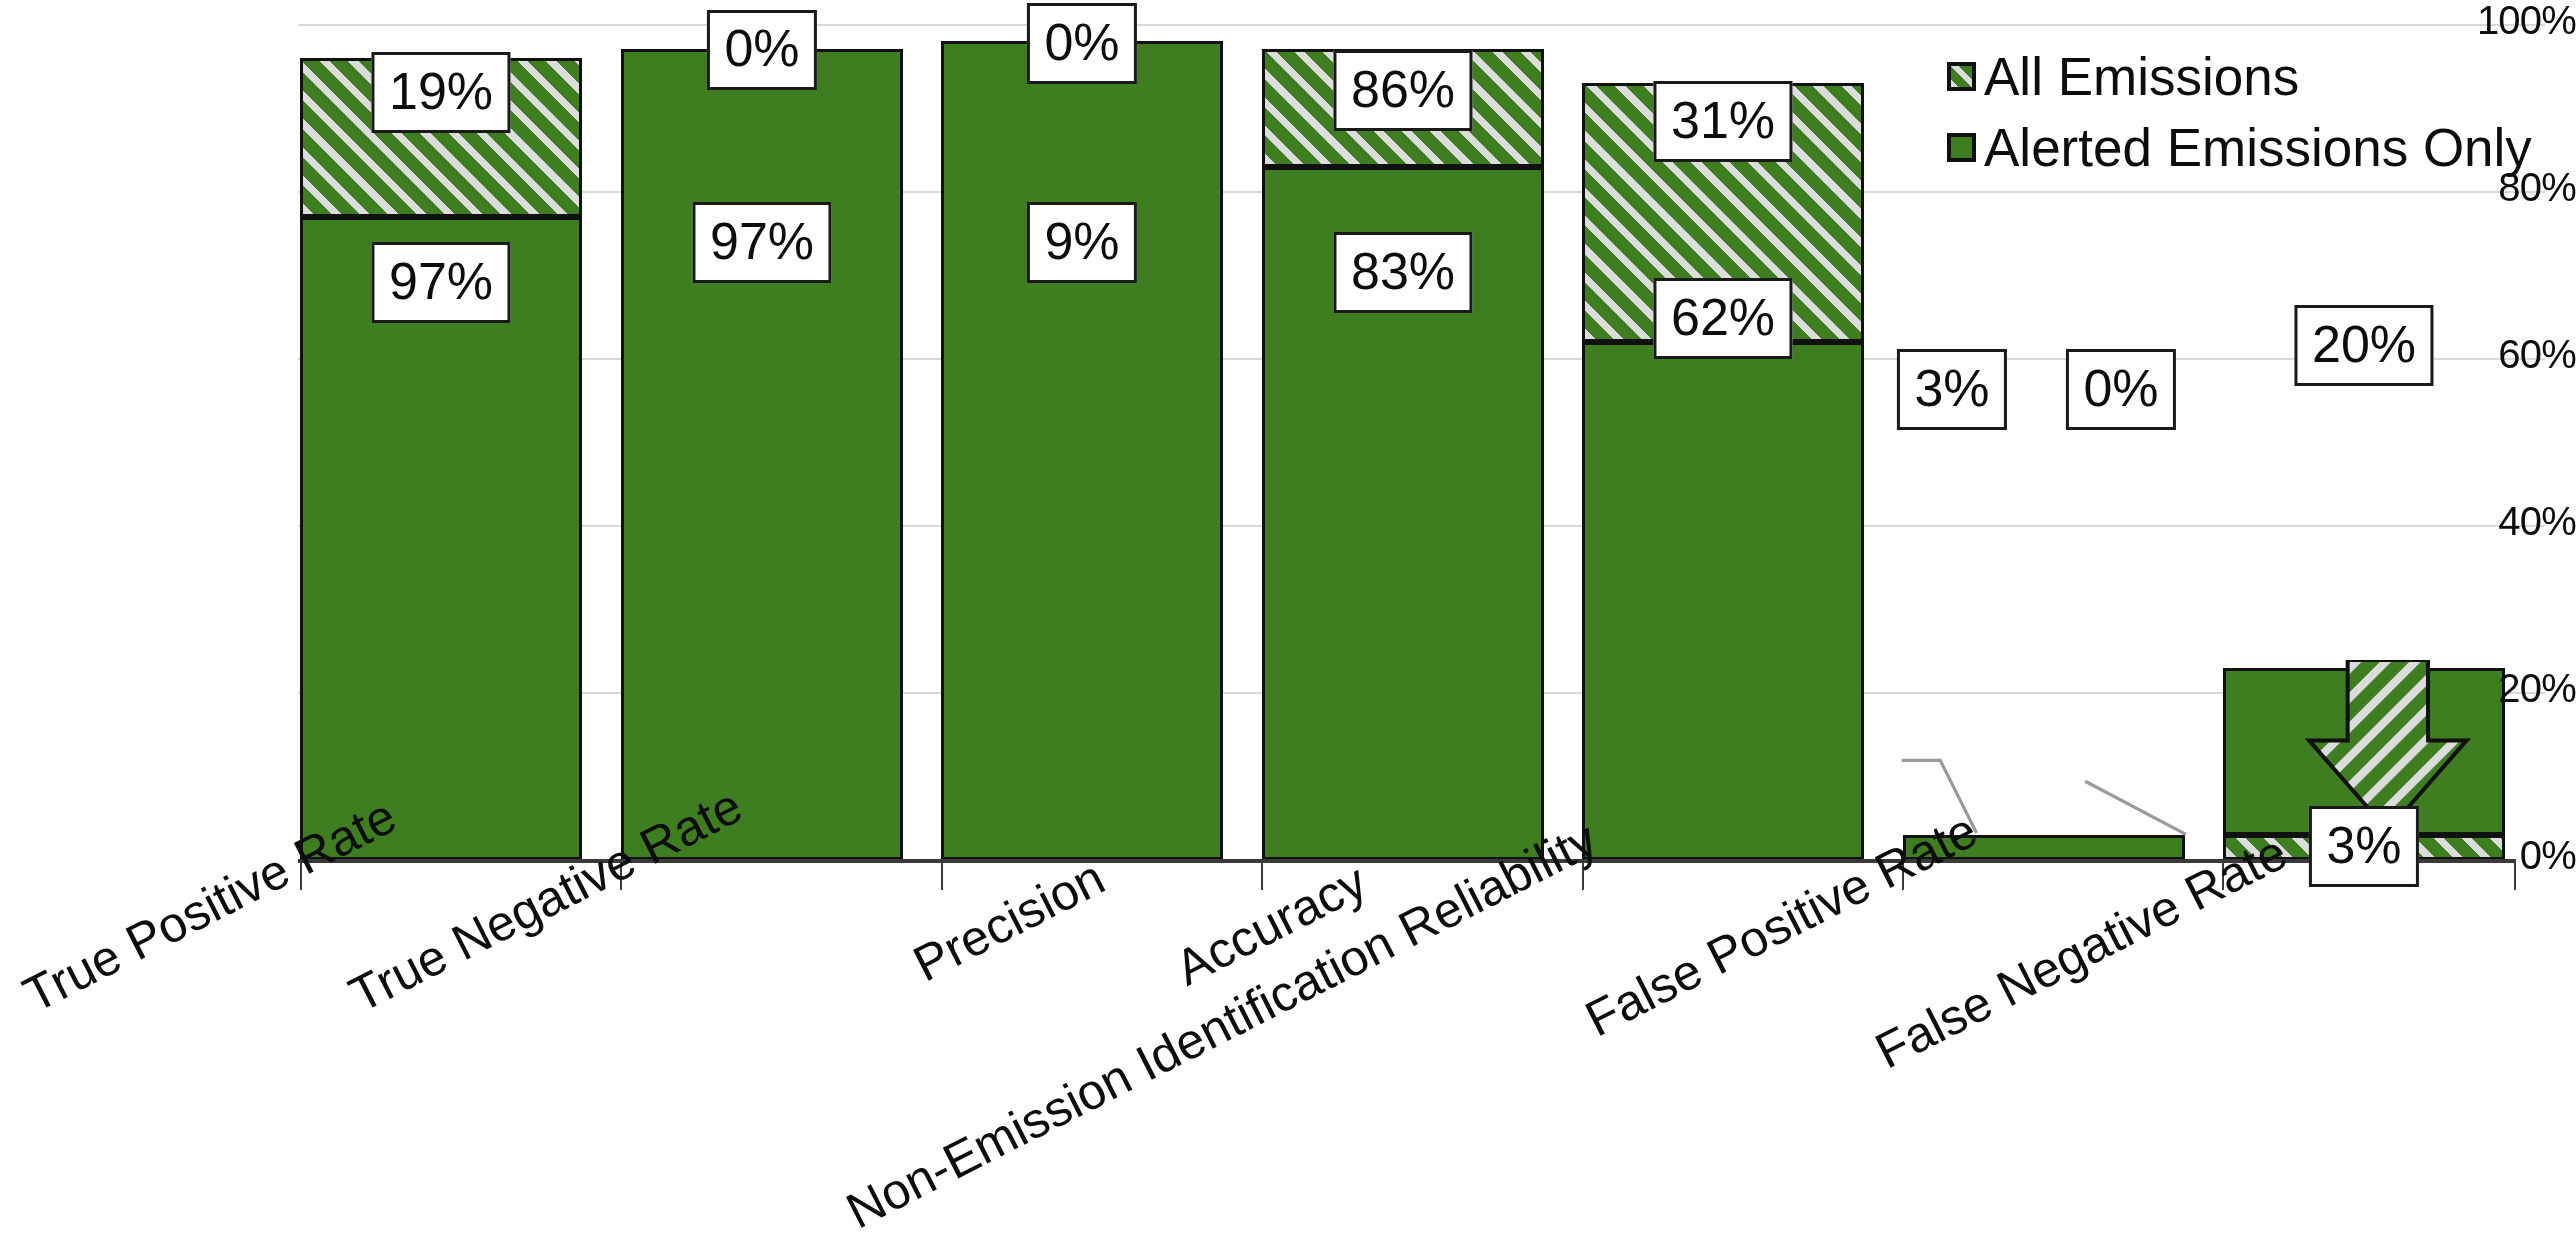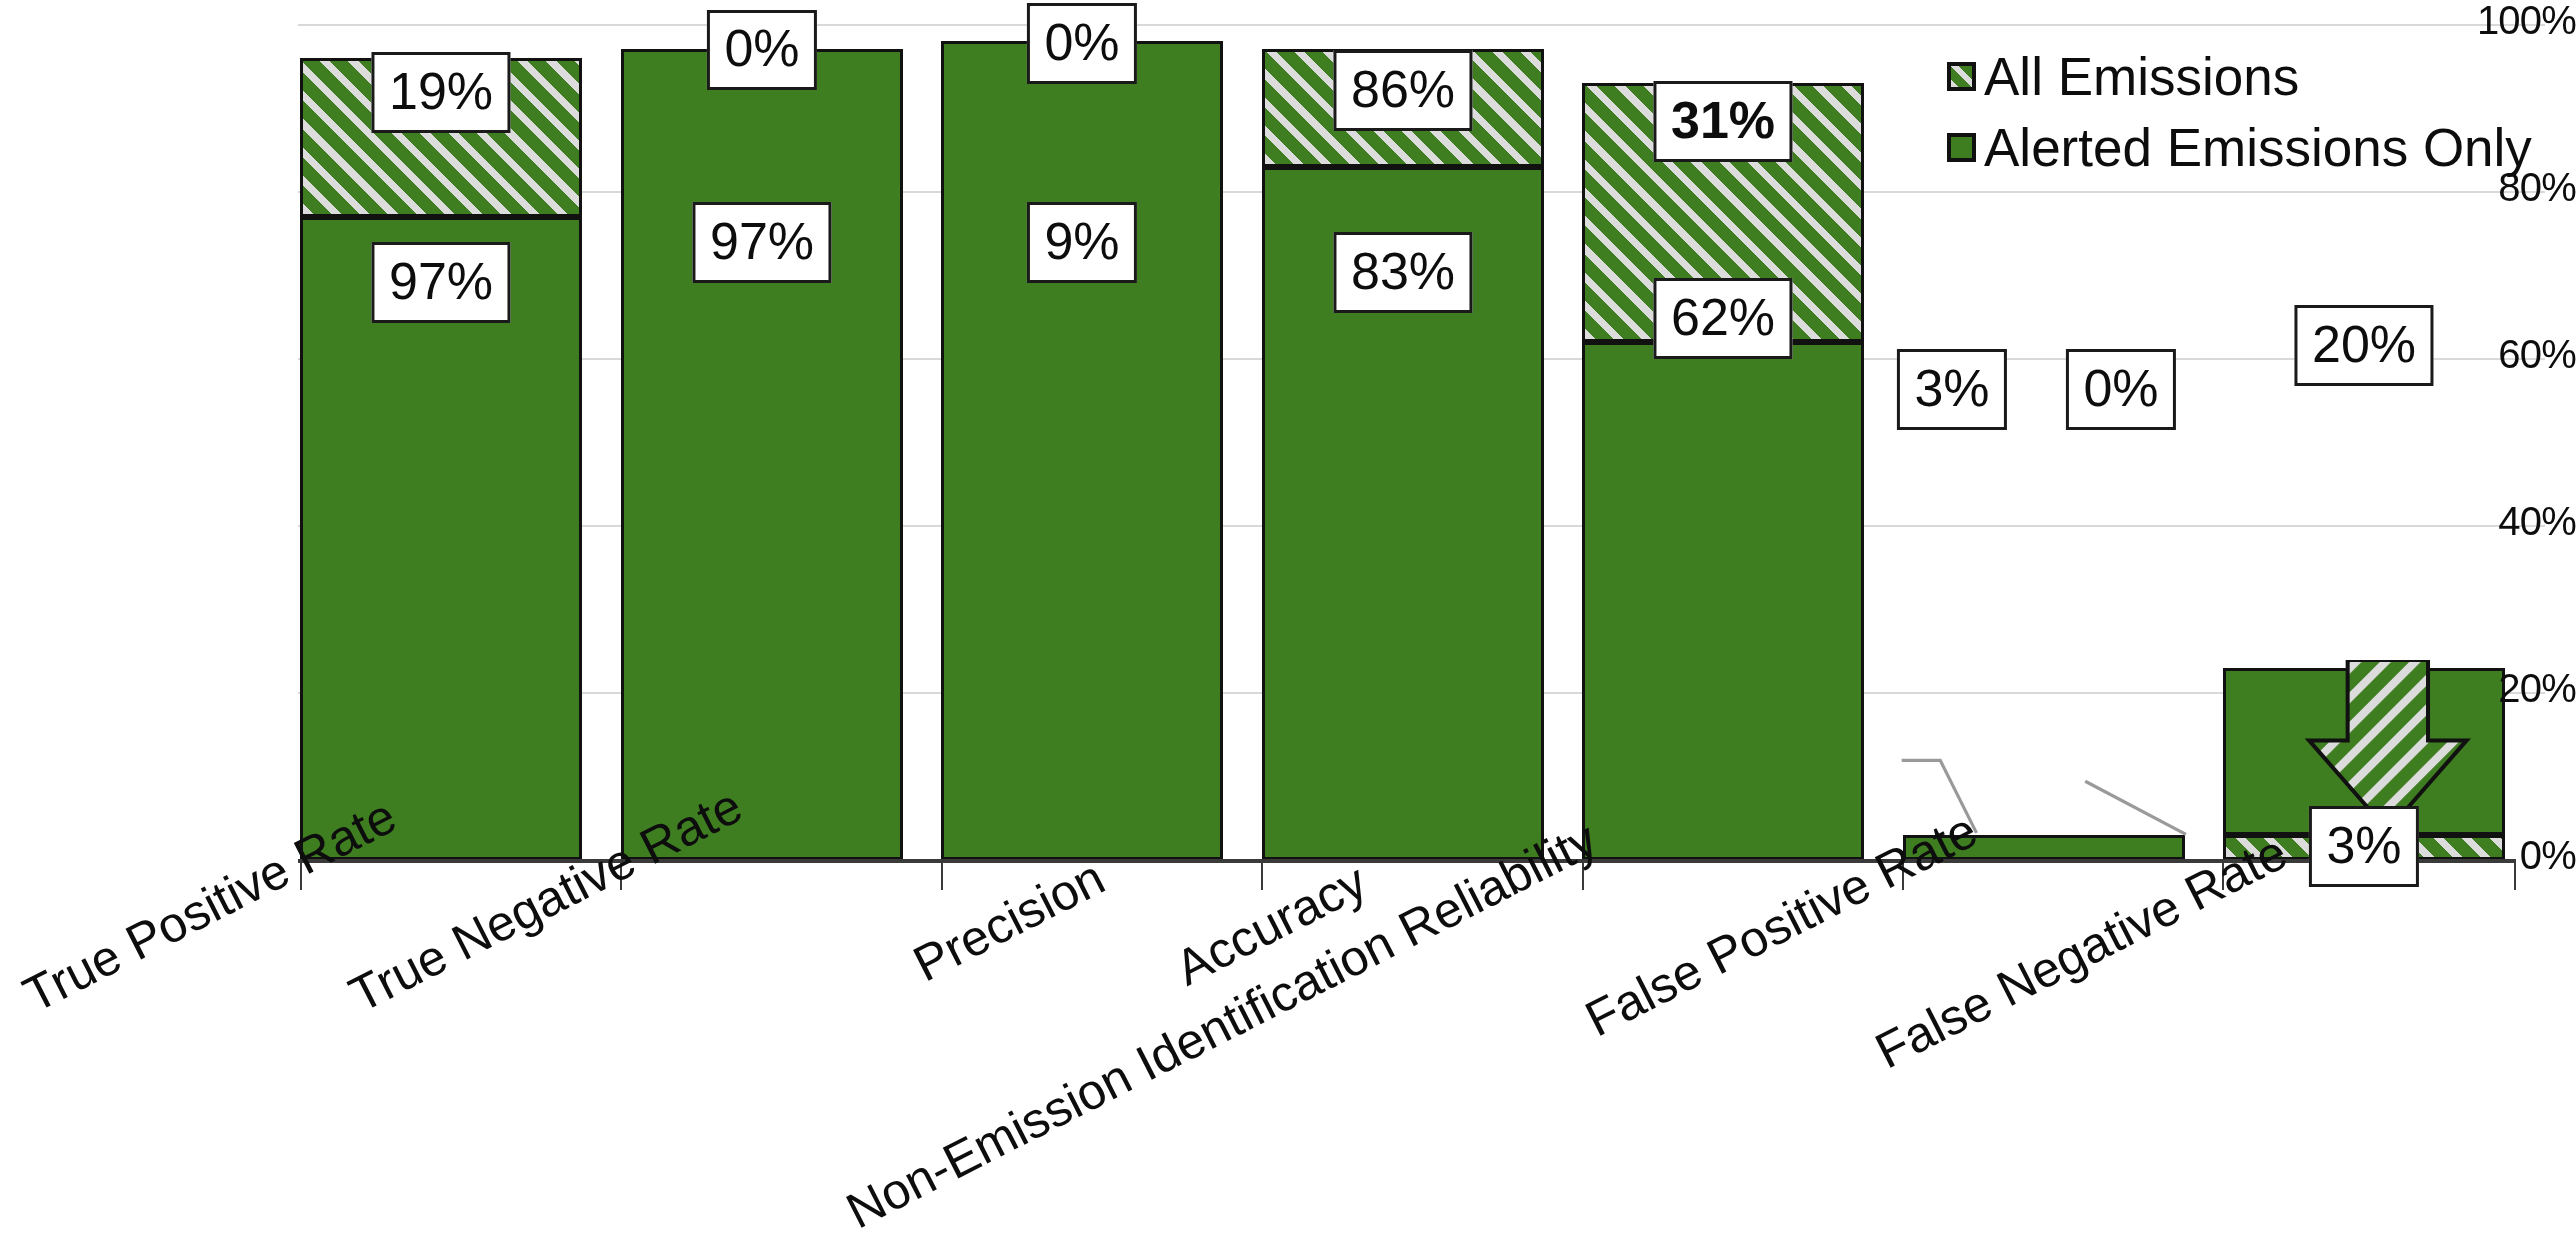--- a/index.html
+++ b/index.html
@@ -190,7 +190,7 @@
   <div class="dlabel" style="left:1403px;top:50px;">86%</div>
   <div class="dlabel" style="left:1403px;top:232px;">83%</div>
 
-  <div class="dlabel" style="left:1723px;top:81px;font-weight:bold;">31%</div>
+  <div class="dlabel" style="left:1723px;top:81px;">31%</div>
   <div class="dlabel" style="left:1723px;top:278px;">62%</div>
 
   <div class="dlabel" style="left:1952px;top:349px;">3%</div>

